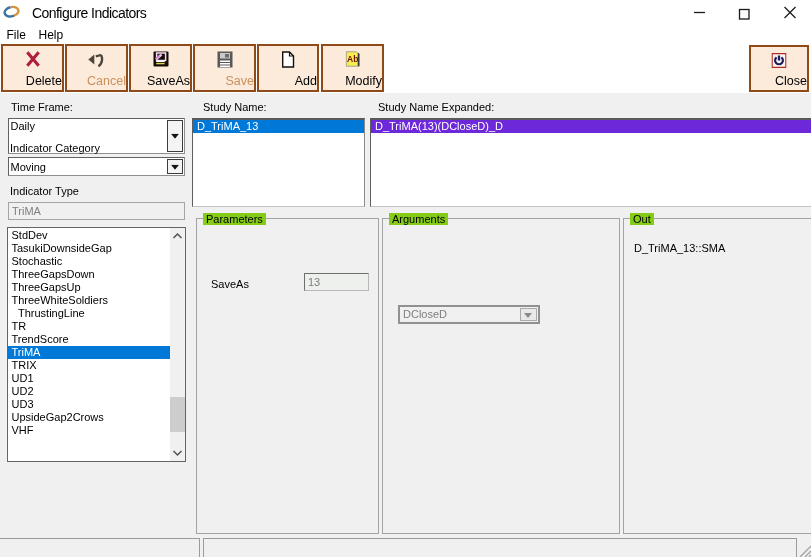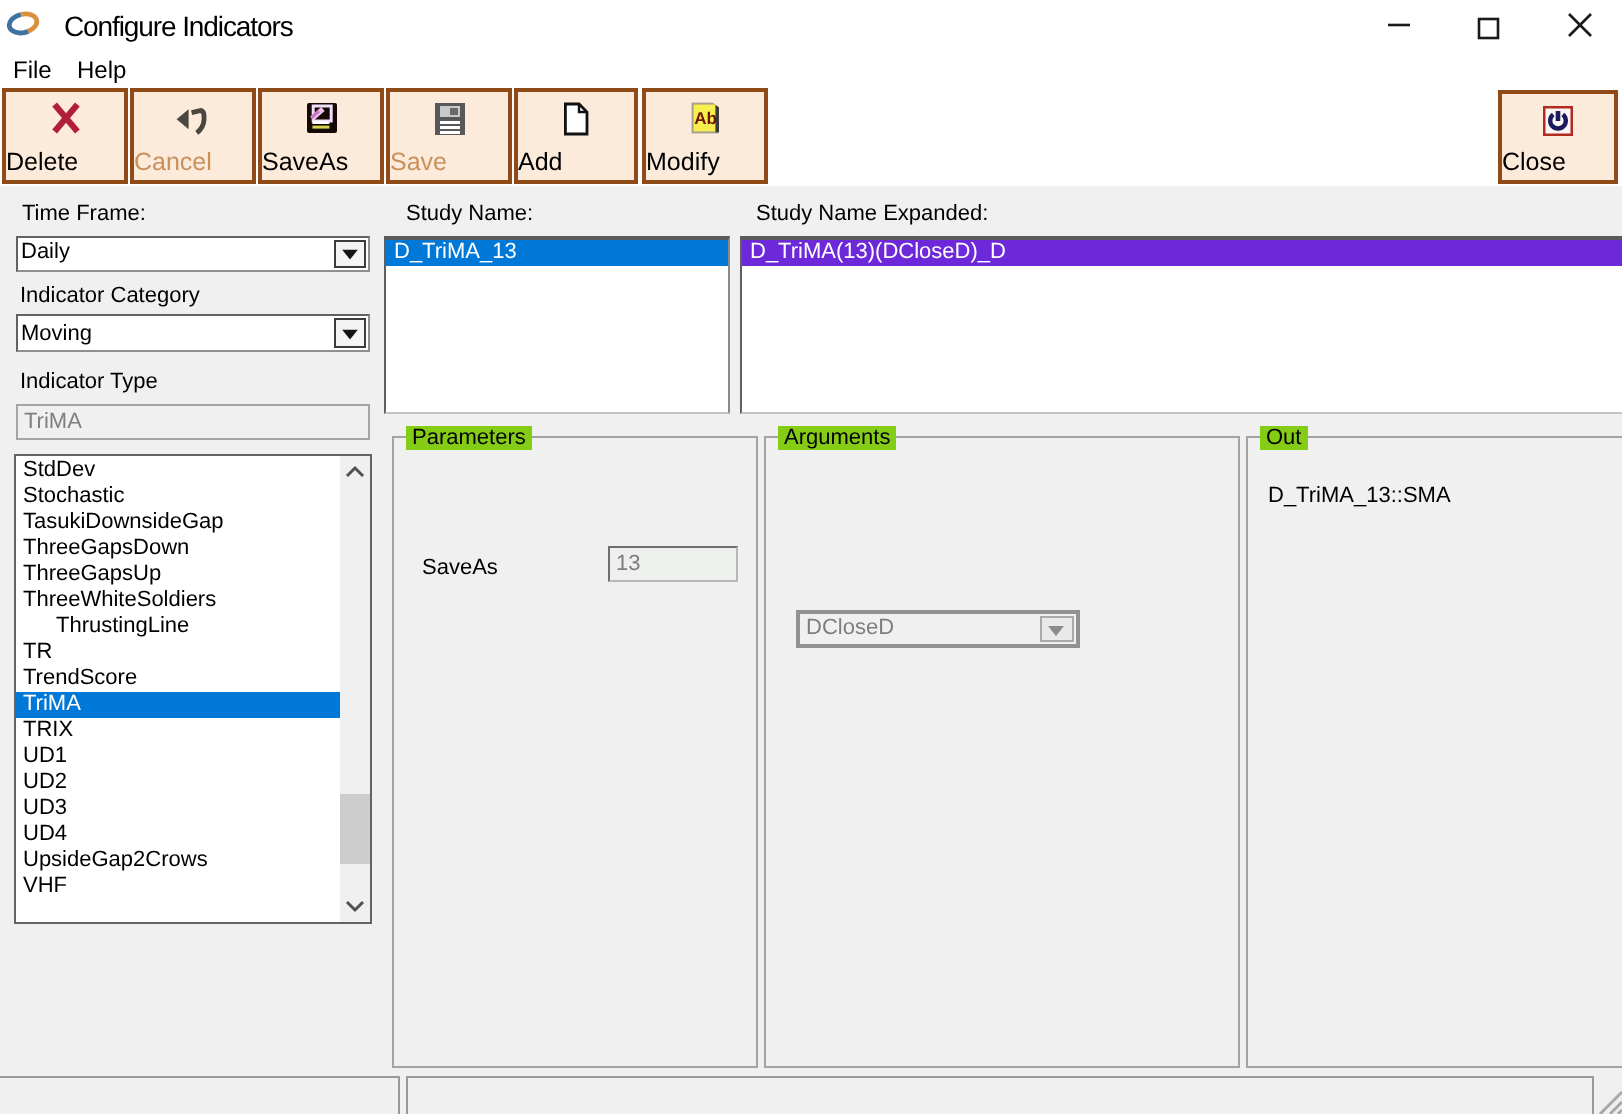--- a/index.html
+++ b/index.html
@@ -6,7 +6,7 @@
 .abs{position:absolute}
 .lbl{position:absolute;font-size:11px;color:#000;white-space:nowrap}
 .tbtn{position:absolute;top:44px;height:48px;background:#fceadb;border:2px solid #8f4a17}
-.tlab{position:absolute;left:0;right:0;bottom:2px;text-align:left;font-size:12.5px;color:#000}
+.tlab{position:absolute;left:0;right:0;bottom:2px;text-align:right;font-size:12.5px;color:#000}
 .tlab.dis{color:#c9905c}
 .ticon{position:absolute;left:50%;top:5px;transform:translateX(-50%)}
 .combo{position:absolute;background:#fff;border:1px solid;border-color:#616161 #8e8e8e #8e8e8e #616161}

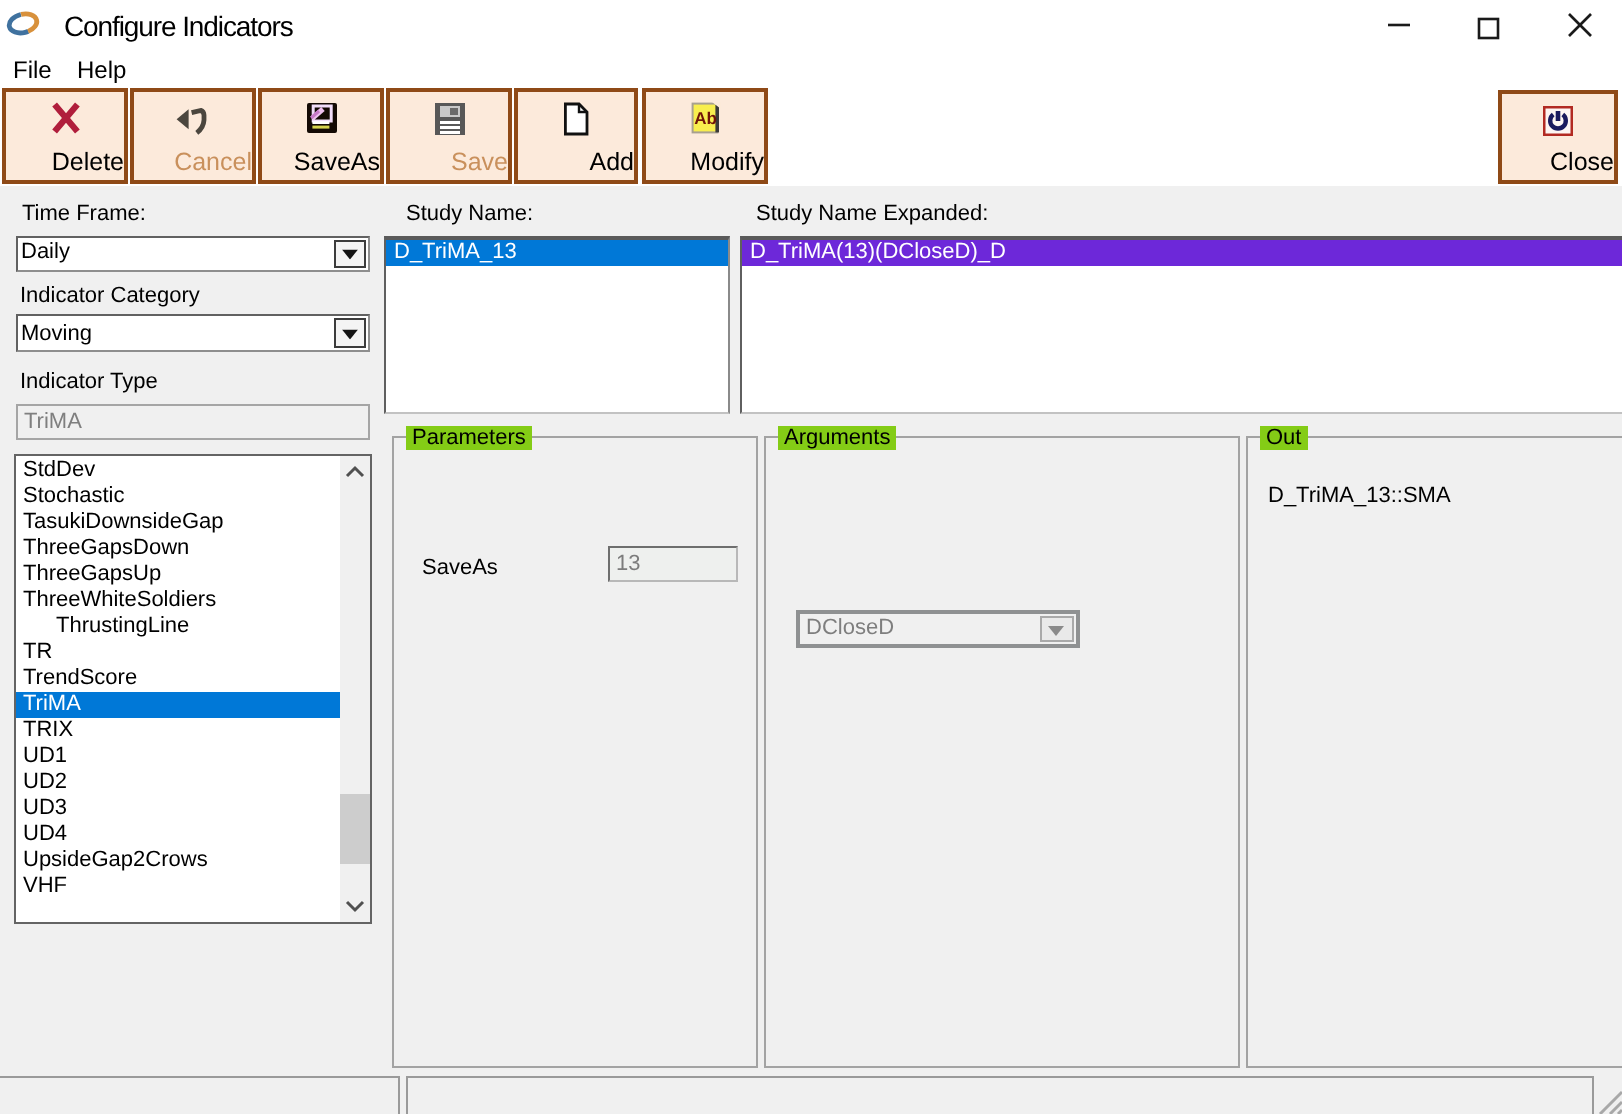--- a/index.html
+++ b/index.html
@@ -99,7 +99,7 @@
 </div>
 
 <div class="lbl" style="left:11px;top:101px">Time Frame:</div>
-<div class="combo" style="left:8px;top:118px;width:177px;height:18px">
+<div class="combo" style="left:8px;top:118px;width:177px;height:36px">
     <div class="txt">Daily</div>
     <div class="btn">
       <svg width="8" height="5" viewBox="0 0 8 5">

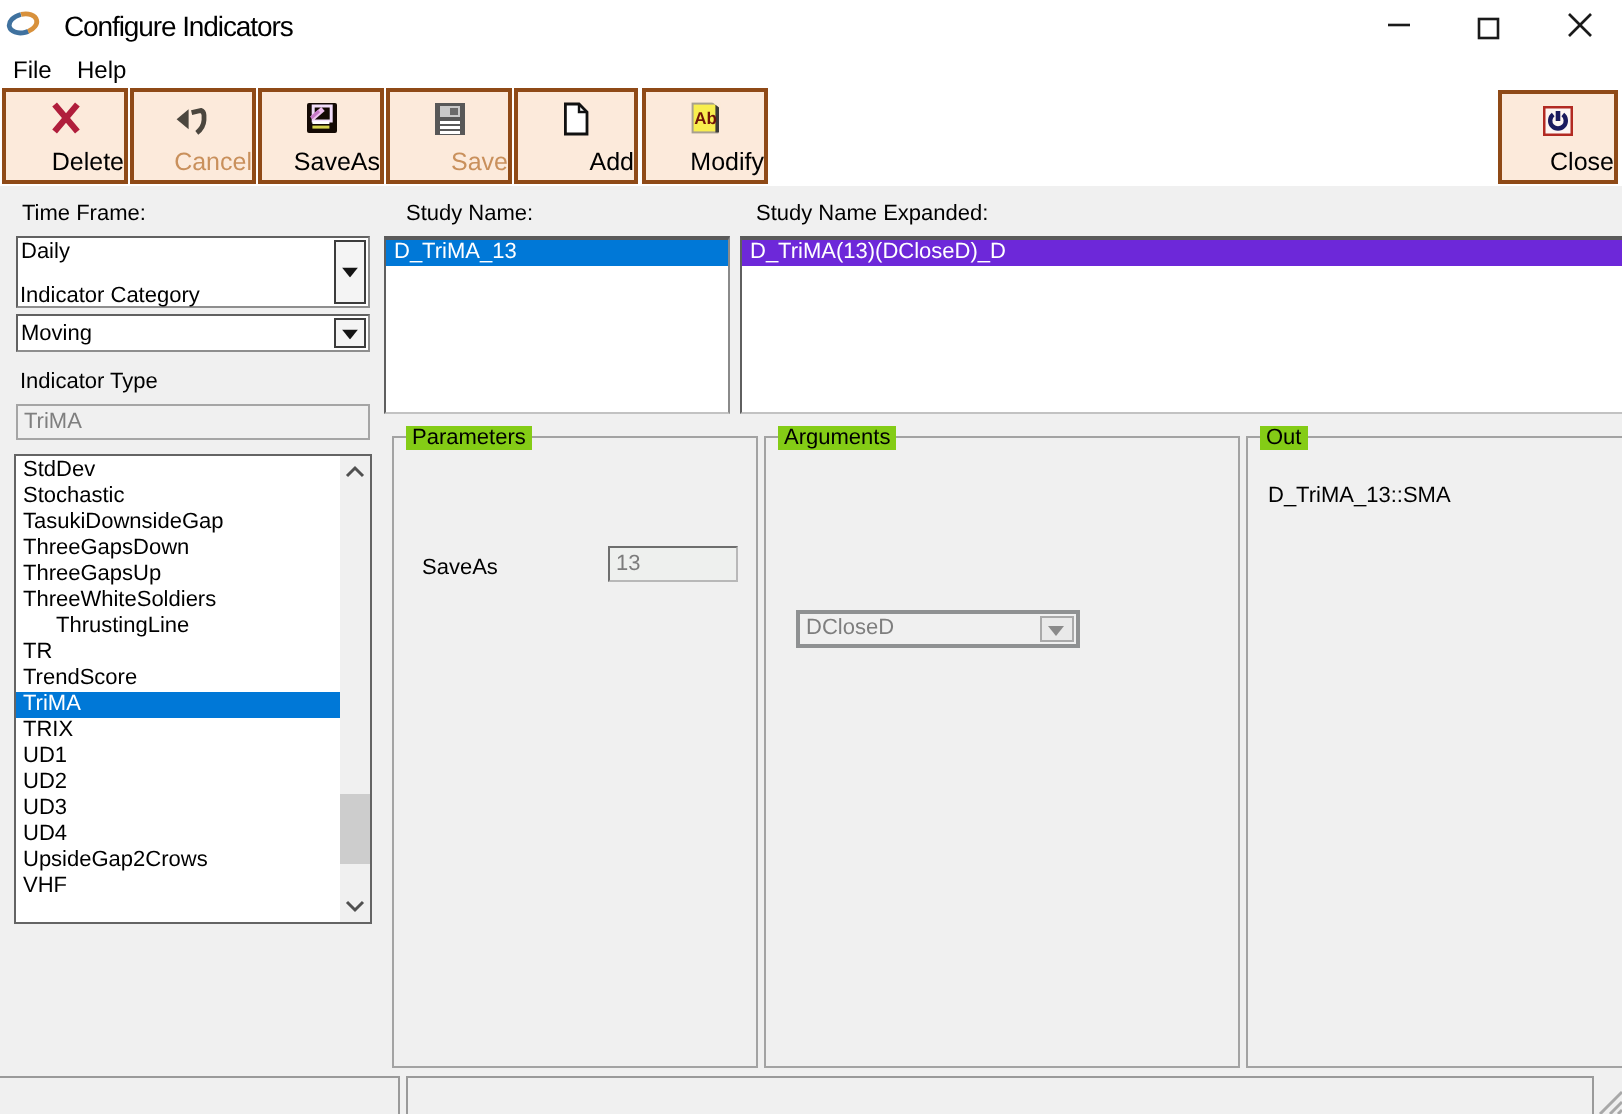--- a/index.html
+++ b/index.html
@@ -124,8 +124,8 @@
 <div class="abs" style="left:7px;top:227px;width:179px;height:235px;background:#fff;border:1px solid #646464"></div>
 <div class="abs" style="left:8px;top:228.5px;width:162px;font-size:11px;line-height:13px;color:#000">
 <div style="padding-left:3.5px">StdDev</div>
+<div style="padding-left:3.5px">TasukiDownsideGap</div>
 <div style="padding-left:3.5px">Stochastic</div>
-<div style="padding-left:3.5px">TasukiDownsideGap</div>
 <div style="padding-left:3.5px">ThreeGapsDown</div>
 <div style="padding-left:3.5px">ThreeGapsUp</div>
 <div style="padding-left:3.5px">ThreeWhiteSoldiers</div>

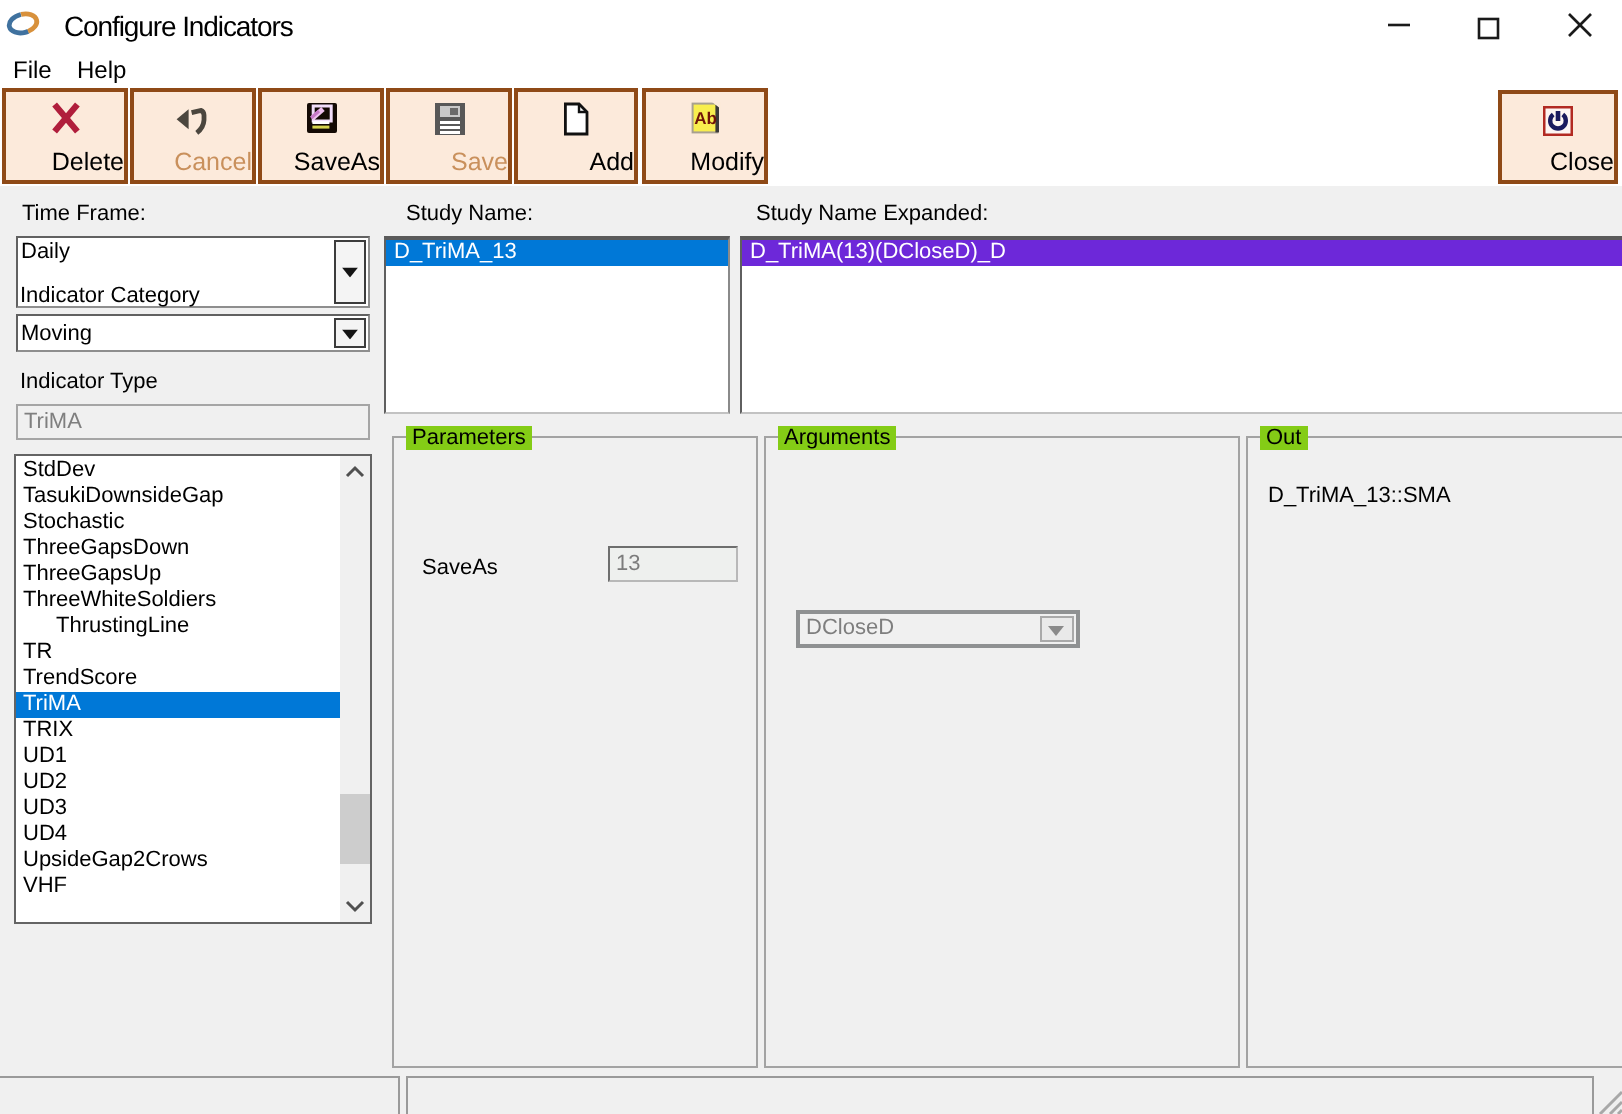--- a/index.html
+++ b/index.html
@@ -129,7 +129,7 @@
 <div style="padding-left:3.5px">ThreeGapsDown</div>
 <div style="padding-left:3.5px">ThreeGapsUp</div>
 <div style="padding-left:3.5px">ThreeWhiteSoldiers</div>
-<div style="padding-left:20px">ThrustingLine</div>
+<div style="padding-left:10px">ThrustingLine</div>
 <div style="padding-left:3.5px">TR</div>
 <div style="padding-left:3.5px">TrendScore</div>
 <div style="padding-left:3.5px;background:#0078d7;color:#fff">TriMA</div>

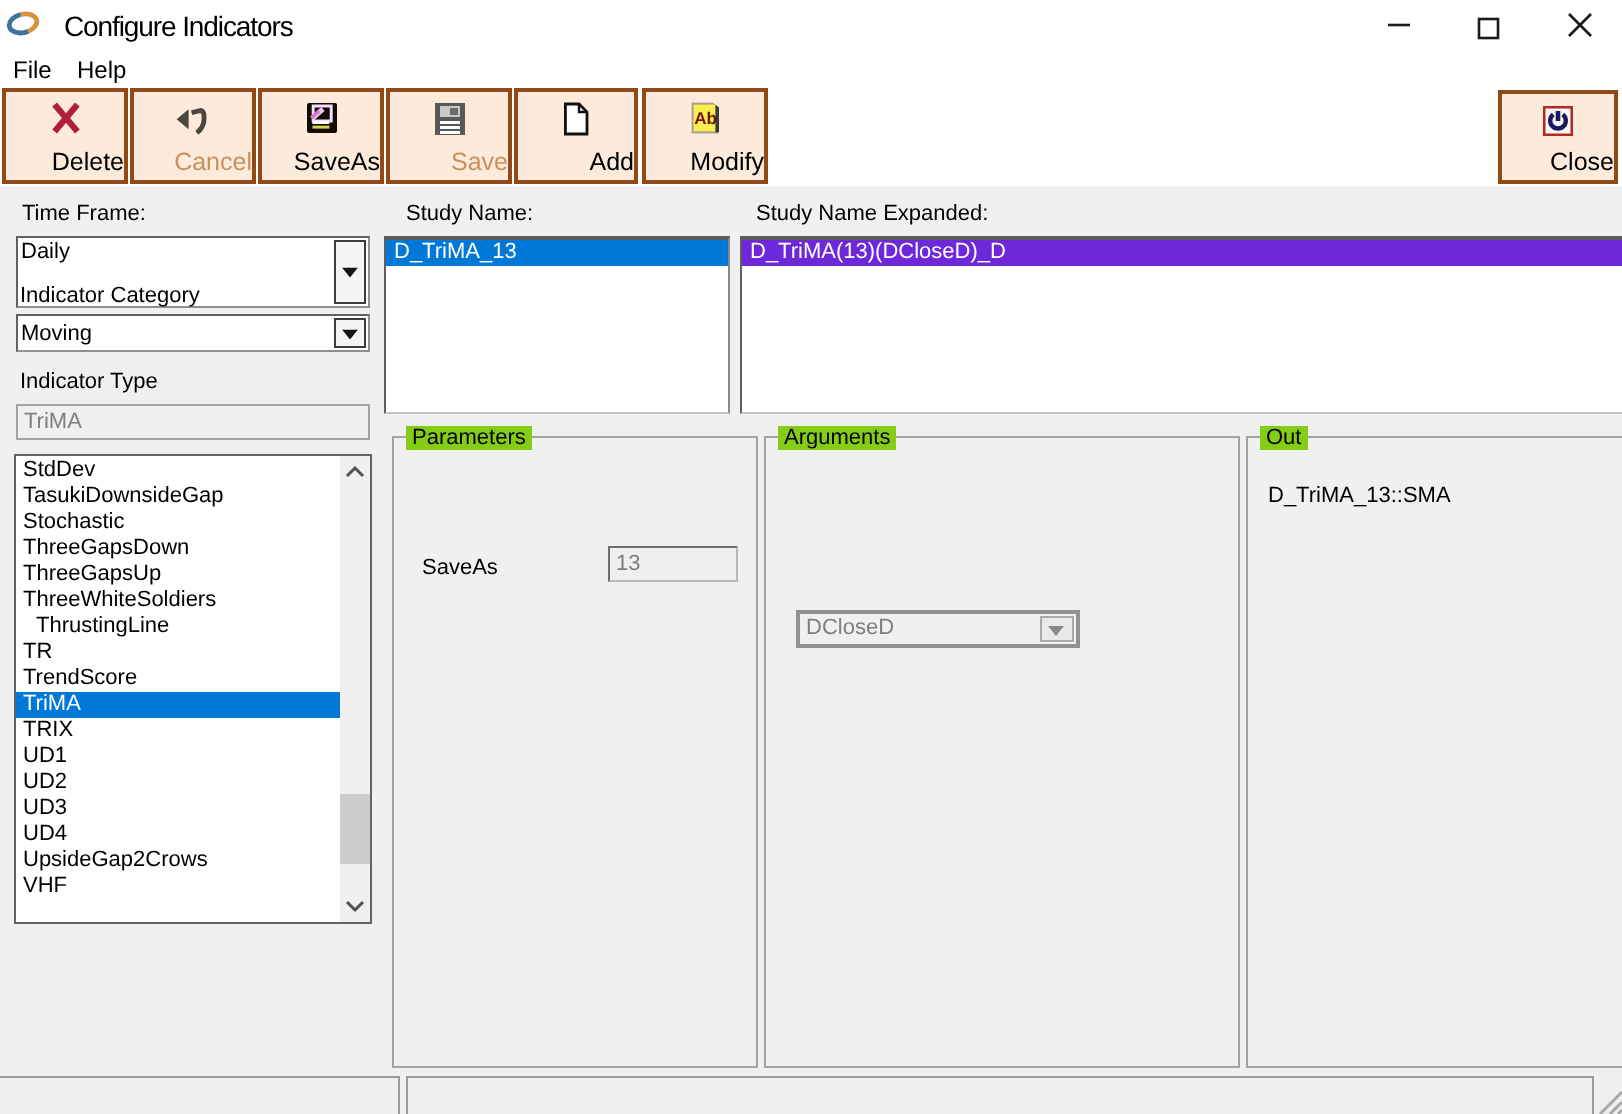--- a/index.html
+++ b/index.html
@@ -137,7 +137,6 @@
 <div style="padding-left:3.5px">UD1</div>
 <div style="padding-left:3.5px">UD2</div>
 <div style="padding-left:3.5px">UD3</div>
-<div style="padding-left:3.5px">UD4</div>
 <div style="padding-left:3.5px">UpsideGap2Crows</div>
 <div style="padding-left:3.5px">VHF</div>
 </div>

